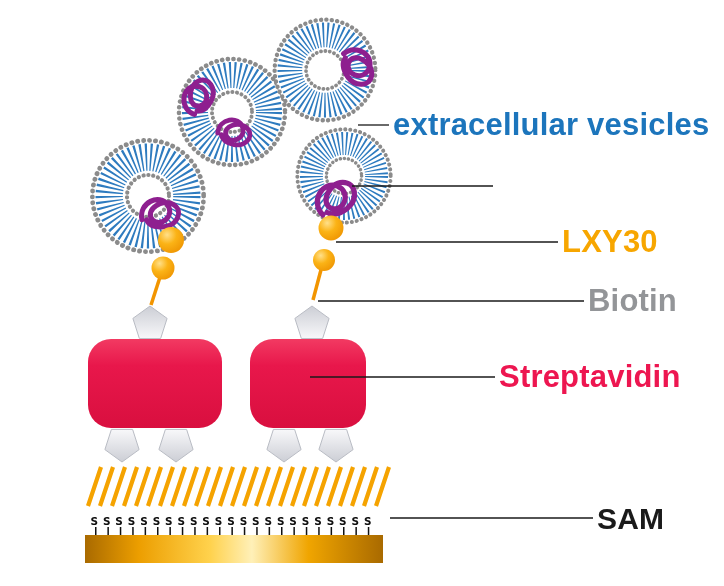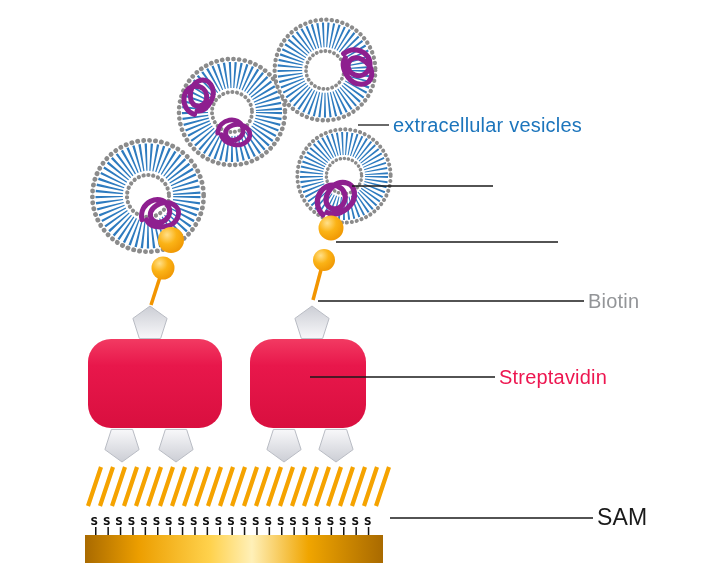--- a/index.html
+++ b/index.html
@@ -6,7 +6,7 @@
   html,body { background:#ffffff; font-family:"Liberation Sans", sans-serif; }
   .stage { position:relative; width:724px; height:586px; background:#ffffff; overflow:hidden; }
   svg.diagram { position:absolute; left:0; top:0; }
-  .lbl { position:absolute; transform:translateY(-50%); font-size:20px; font-weight:normal;
+  .lbl { position:absolute; transform:translateY(-50%); font-size:31px; font-weight:bold;
          white-space:nowrap; letter-spacing:0.2px; line-height:1.1; }
   .lbl-ev      { color:#1c75bc; }
   .lbl-integrin{ color:#92278f; }

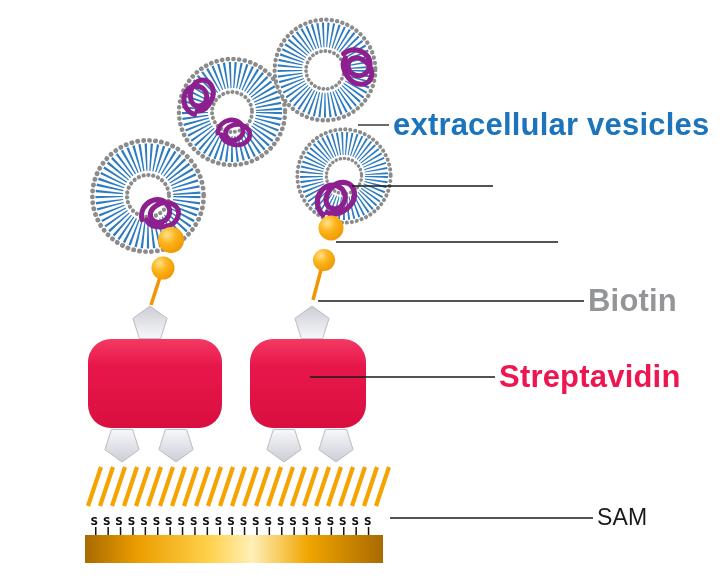--- a/index.html
+++ b/index.html
@@ -114,6 +114,7 @@
   <div class="lbl lbl-ev" style="left:393px; top:125px;">extracellular vesicles</div>
 
 
+  <div class="lbl lbl-lxy" style="left:562px; top:242px;">LXY30</div>
 
   <div class="lbl lbl-strep" style="left:499px; top:377px;">Streptavidin</div>
 

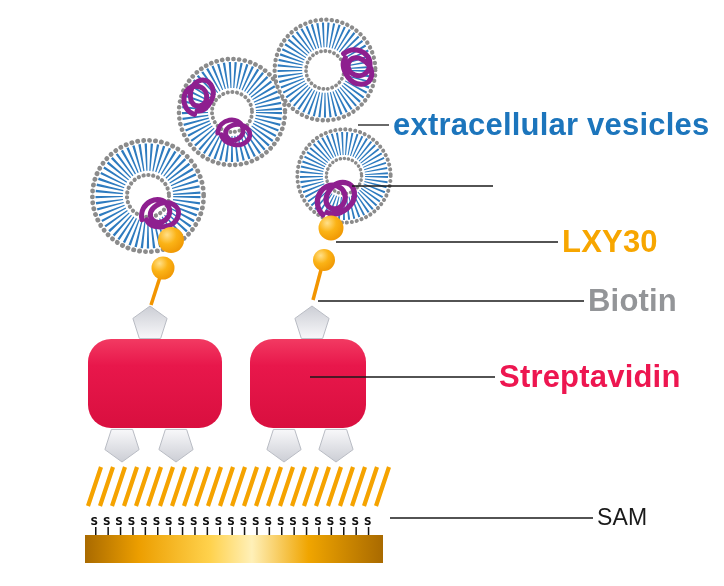--- a/index.html
+++ b/index.html
@@ -13,7 +13,7 @@
   .lbl-lxy     { color:#f7a600; }
   .lbl-biotin  { color:#939598; }
   .lbl-strep   { color:#ed1650; }
-  .lbl-sam     { color:#1a1a1a; font-weight:normal; font-size:23px; }
+  .lbl-sam     { color:#1a1a1a; font-weight:bold; font-size:30px; }
   .sub { font-size:62%; vertical-align:-5px; }
 </style>
 </head>

